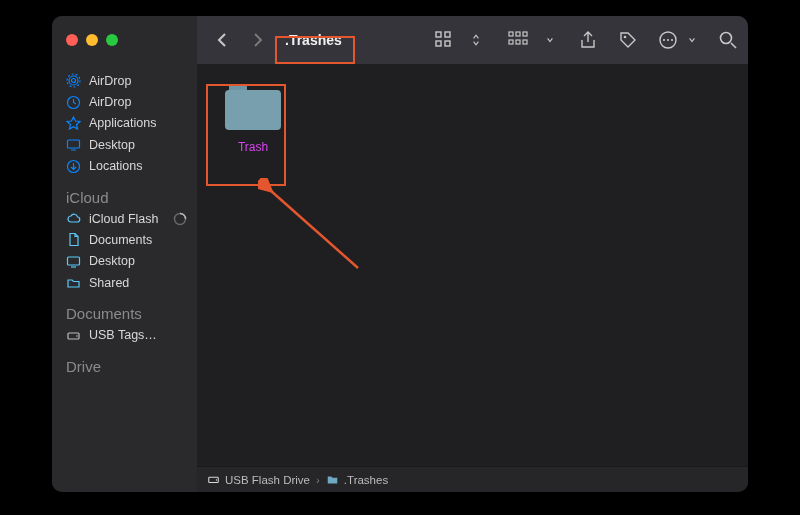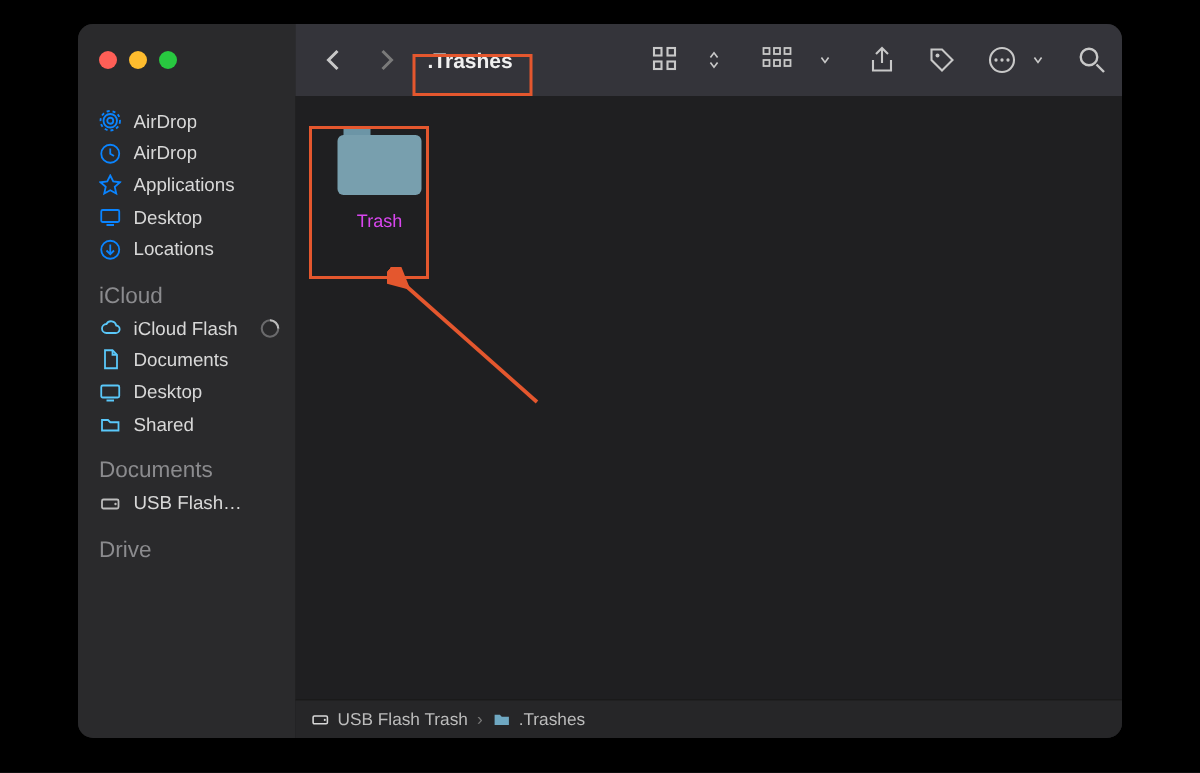--- a/index.html
+++ b/index.html
@@ -235,7 +235,7 @@
                   <circle cx="11" cy="8" r="0.8" fill="#bcbcbc"></circle>
                 </svg>
               </span>
-              <span class="sb-label">USB Flash…</span>
+              <span class="sb-label">USB Tags…</span>
             </div>
           </div>
       </div>

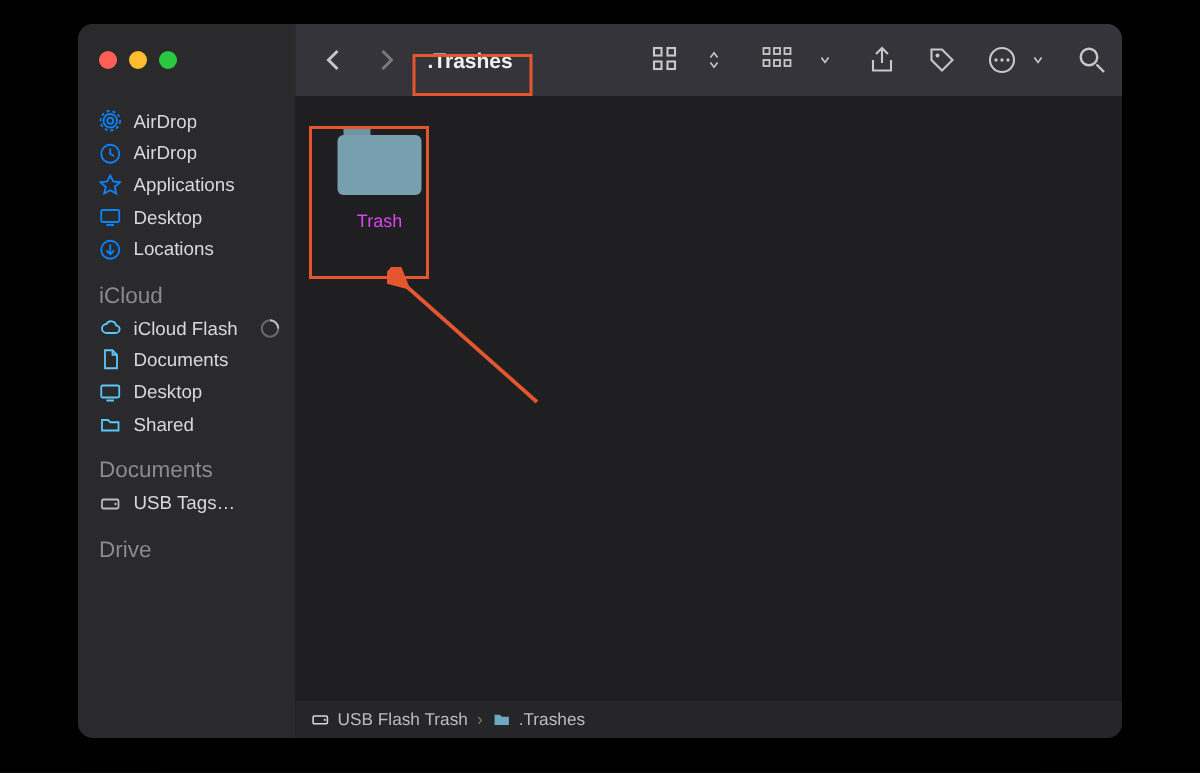--- a/index.html
+++ b/index.html
@@ -260,7 +260,7 @@
               <rect x="2" y="5" width="11" height="6" rx="1" fill="none" stroke="#d8d8d8"></rect>
               <circle cx="11" cy="8" r="0.8" fill="#d8d8d8"></circle>
             </svg>
-            <span>USB Flash Trash</span>
+            <span>USB Flash Drive</span>
           </div>
           <span class="pathsep">›</span>
           <div class="pathseg">

